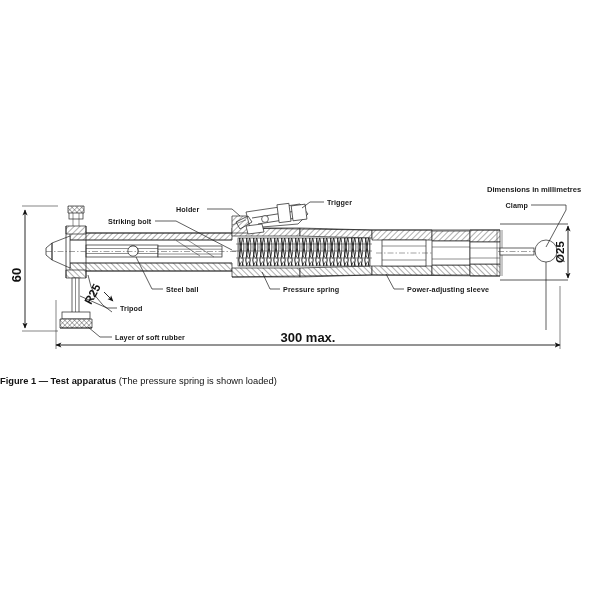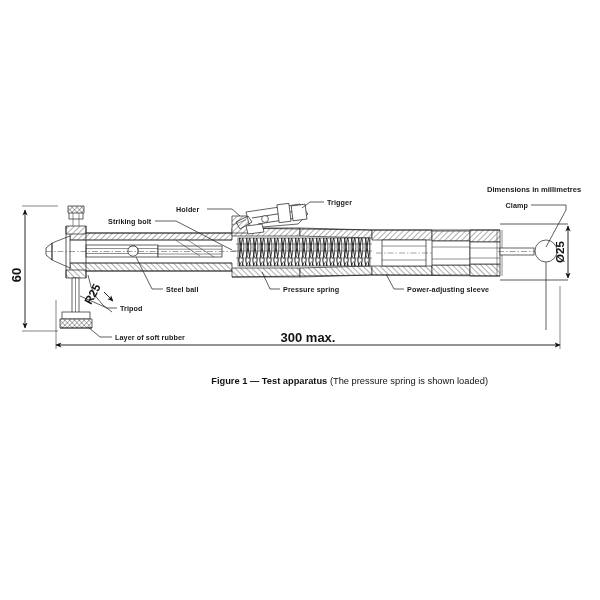--- a/index.html
+++ b/index.html
@@ -92,7 +92,7 @@
     left: 0;
     top: 370px;
     width: 488px;
-    text-align: right;
+    text-align: left;
   }
   .cap {
     font-family: "Liberation Sans", sans-serif;

